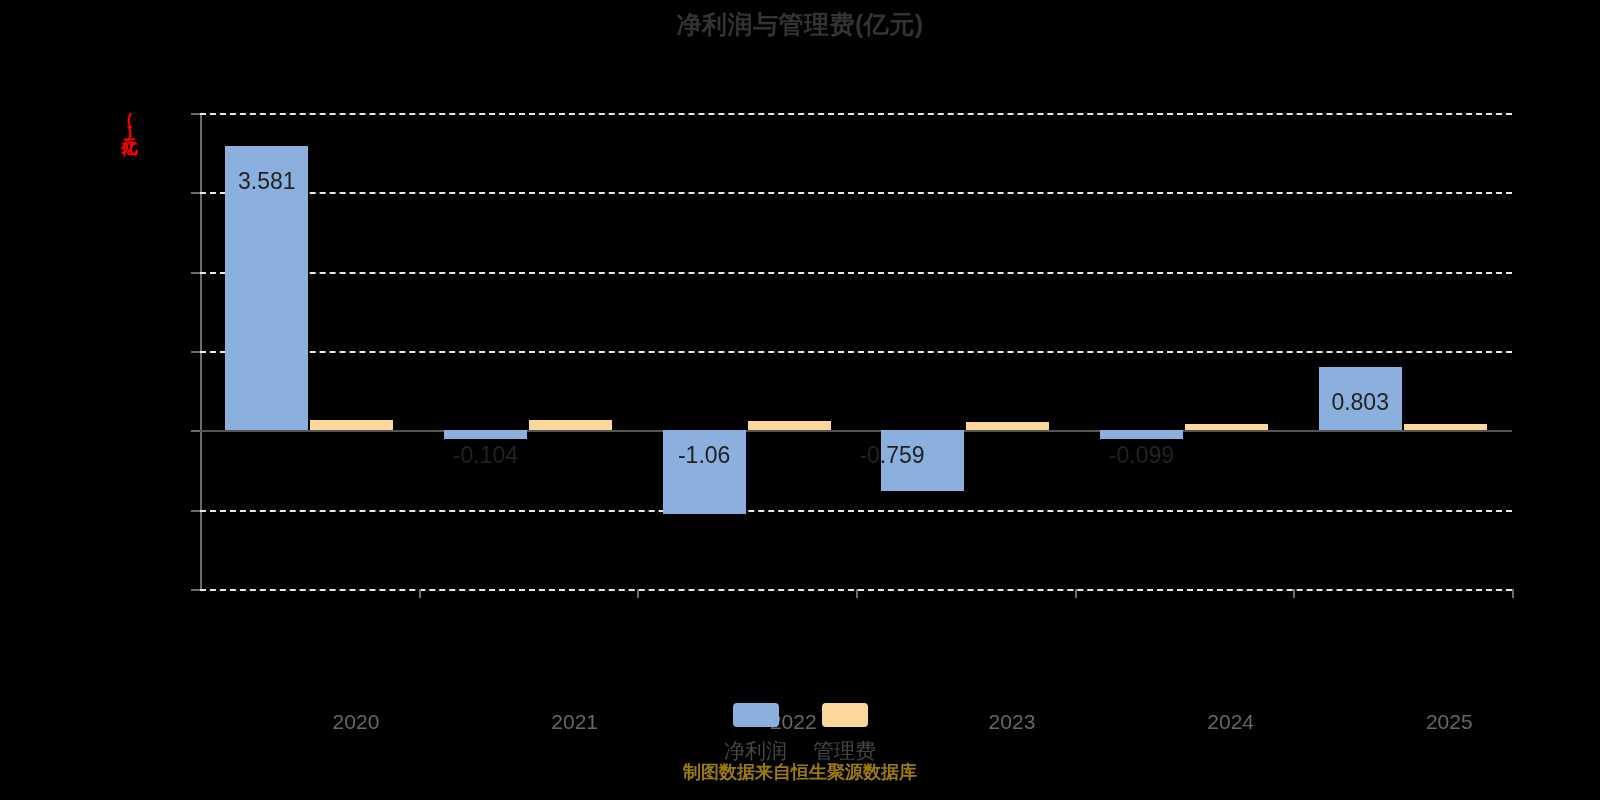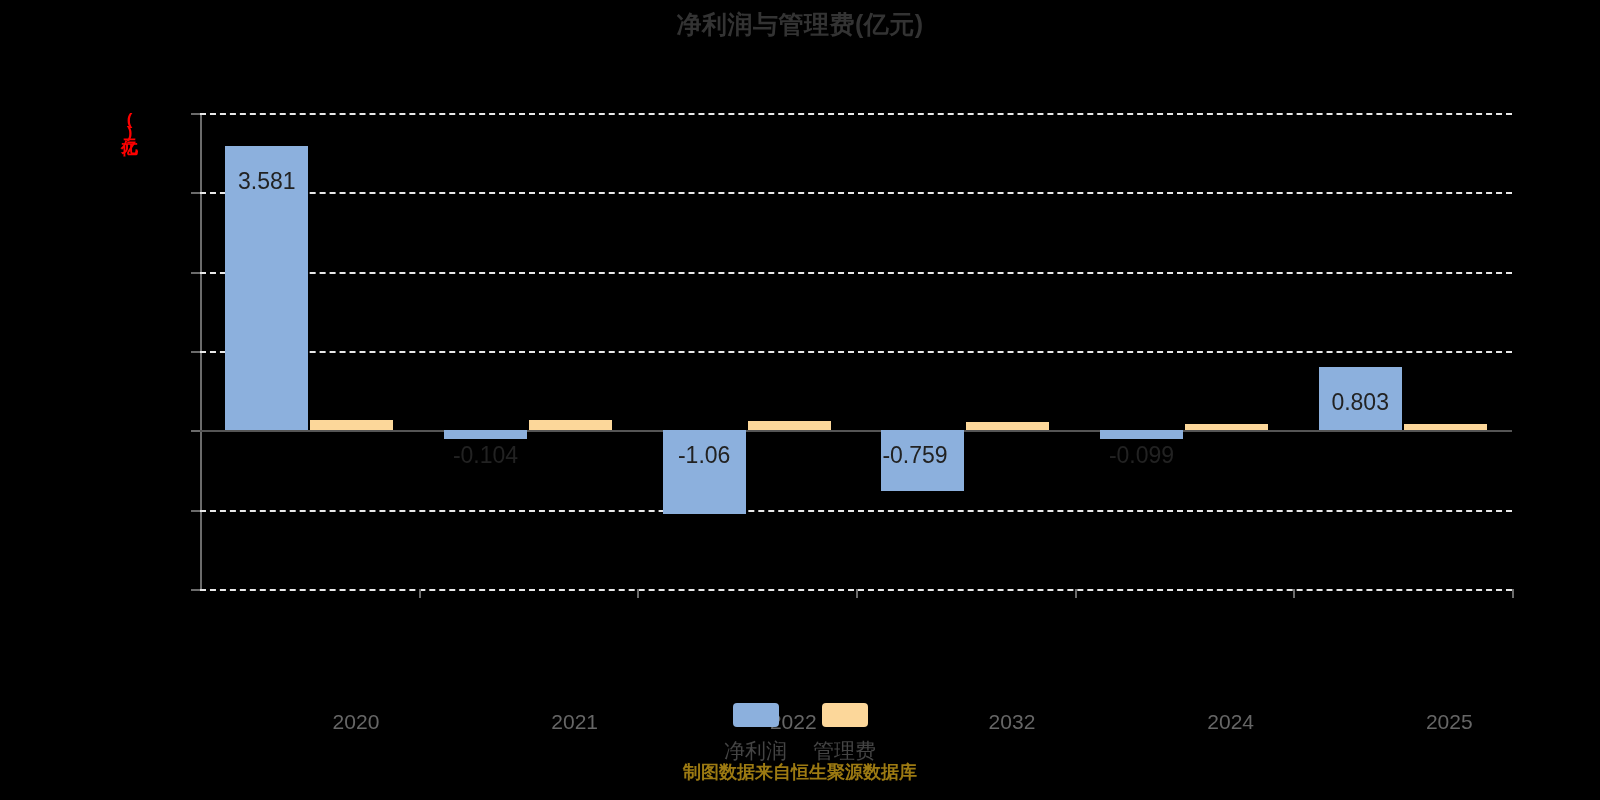--- a/index.html
+++ b/index.html
@@ -223,7 +223,7 @@
         <div class="bar-label" style="left: 66.8333px; top: 55.2407px;">3.581</div>
         <div class="bar-label" style="left: 285.5px; top: 329.333px;">-0.104</div>
         <div class="bar-label" style="left: 504.167px; top: 329.333px;">-1.06</div>
-        <div class="bar-label" style="left: 715px; top: 329.333px;">-0.759</div>
+        <div class="bar-label" style="left: 692px; top: 329.333px;">-0.759</div>
         <div class="bar-label" style="left: 941.5px; top: 329.333px;">-0.099</div>
         <div class="bar-label" style="left: 1160.17px; top: 275.629px;">0.803</div>
       </div>

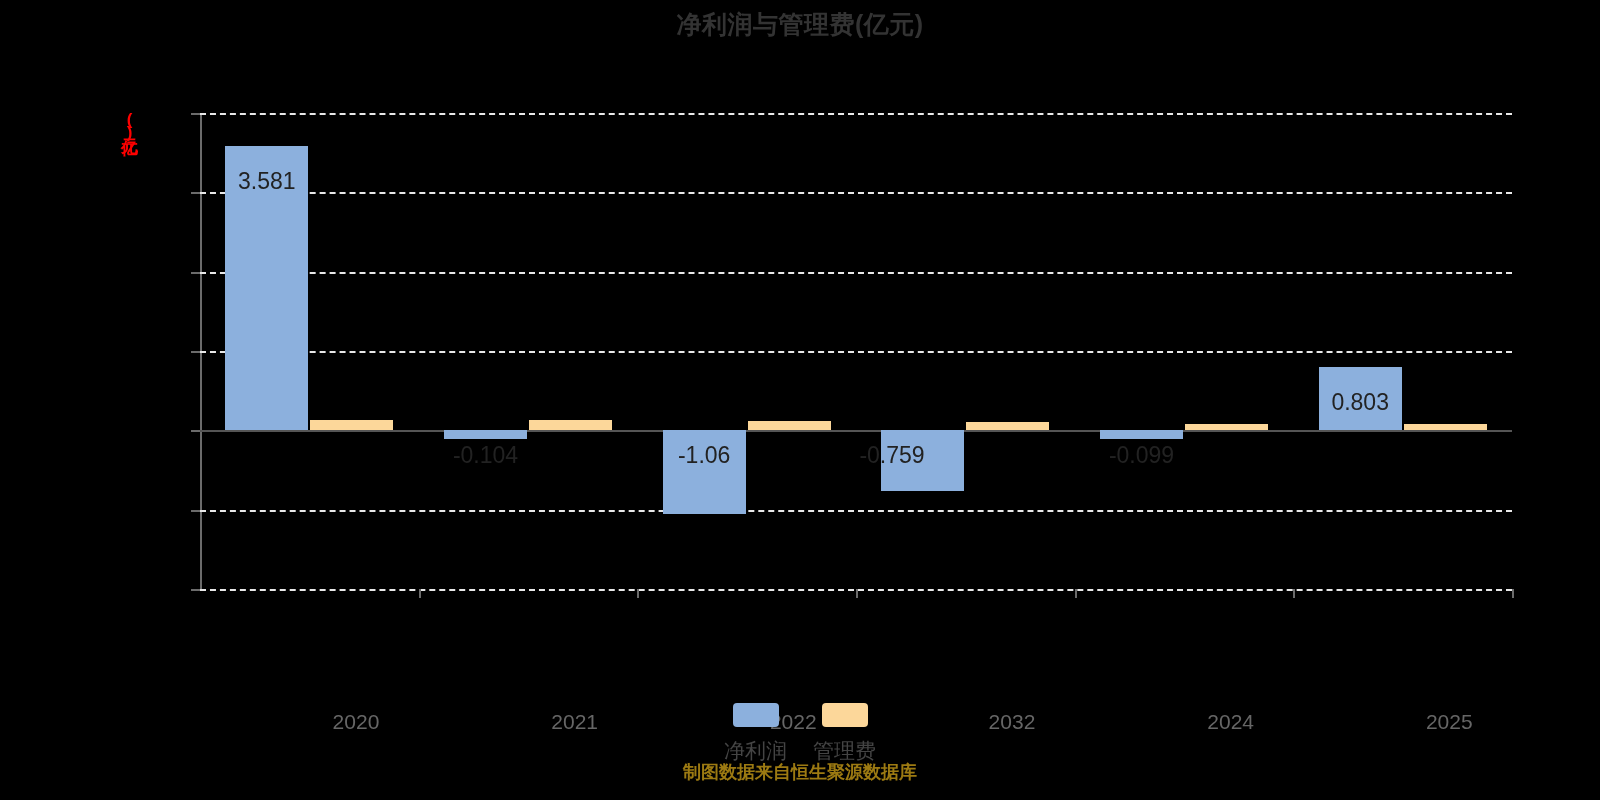--- a/index.html
+++ b/index.html
@@ -201,7 +201,7 @@
         <div class="x-tick-label" style="left: 109.333px;">2020</div>
         <div class="x-tick-label" style="left: 328px;">2021</div>
         <div class="x-tick-label" style="left: 546.667px;">2022</div>
-        <div class="x-tick-label" style="left: 765.333px;">2032</div>
+        <div class="x-tick-label" style="left: 765.333px;">2023</div>
         <div class="x-tick-label" style="left: 984px;">2024</div>
         <div class="x-tick-label" style="left: 1202.67px;">2025</div>
       </div>

